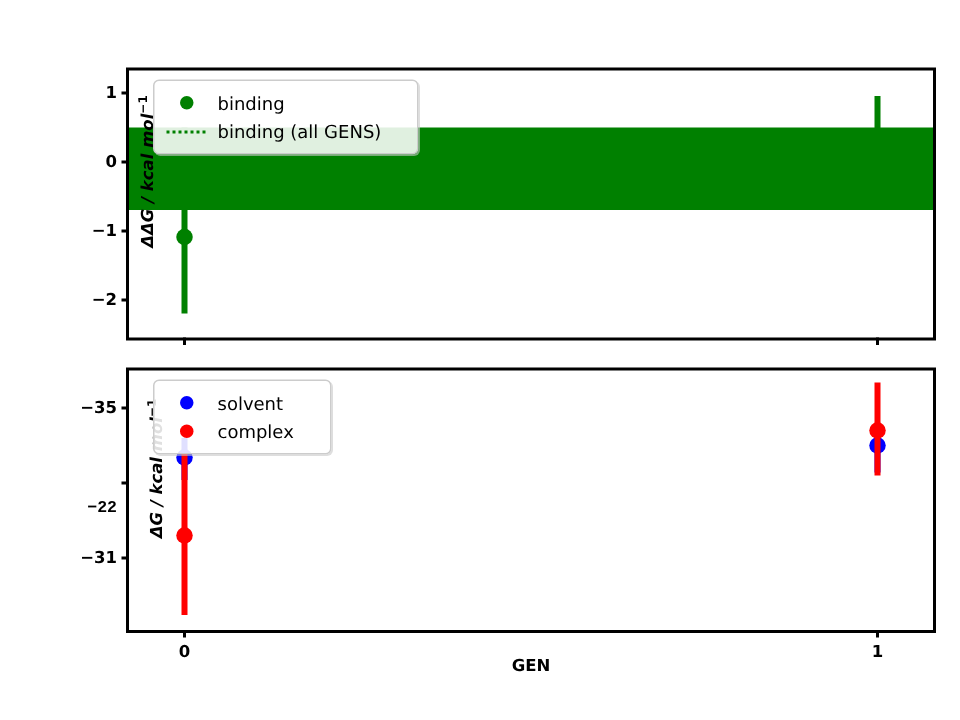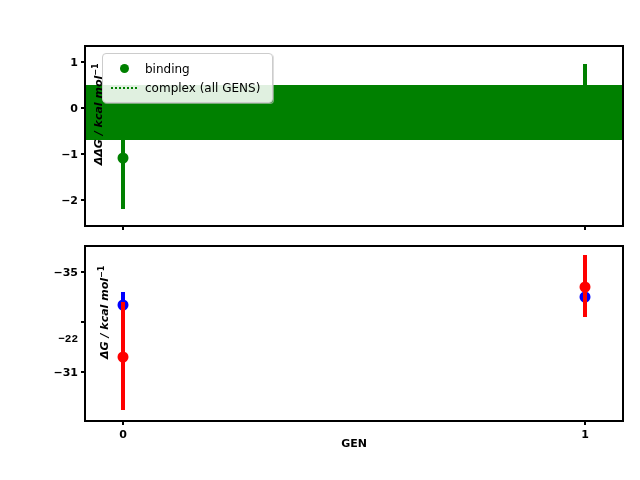--- a/index.html
+++ b/index.html
@@ -64,7 +64,7 @@
   .legend{
     position:absolute;background:rgba(255,255,255,.88);
     border:1px solid #cccccc;border-radius:4px;
-    padding:5px 12px 5px 6px;
+    padding:5px 24px 5px 6px;
     box-shadow:1px 1px 0 rgba(200,200,200,.6);
   }
   .legend-row{display:flex;align-items:center;height:19px;}

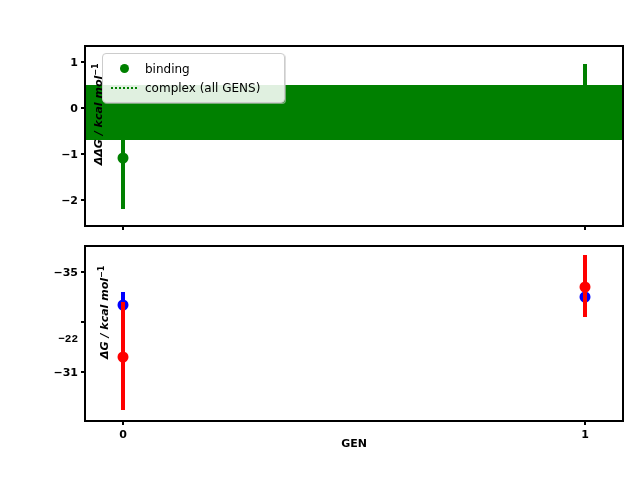--- a/index.html
+++ b/index.html
@@ -120,7 +120,7 @@
           <span class="legend-key">
             <span class="legend-dash" style="border-top-color: rgb(0, 128, 0);"></span>
           </span>
-          <span class="legend-label">complex (all GENS)</span>
+          <span class="legend-label">binding (all GENS)</span>
         </div>
       </div>
   </div>

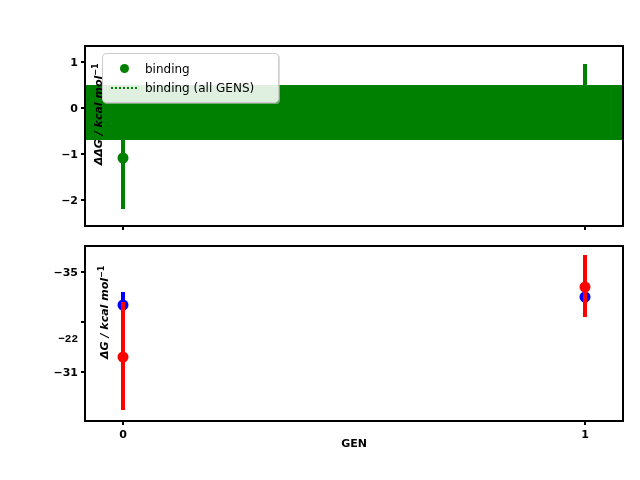--- a/index.html
+++ b/index.html
@@ -153,6 +153,20 @@
     <div class="ylabel" id="ylabel-bottom">
       <i>Δ</i><i>G / kcal mol</i><sup>−1</sup>
     </div>
+    <div class="legend" id="legend-bottom">
+        <div class="legend-row">
+          <span class="legend-key">
+            <span class="legend-dot" style="background: rgb(0, 0, 255);"></span>
+          </span>
+          <span class="legend-label">solvent</span>
+        </div>
+        <div class="legend-row">
+          <span class="legend-key">
+            <span class="legend-dot" style="background: rgb(255, 0, 0);"></span>
+          </span>
+          <span class="legend-label">complex</span>
+        </div>
+      </div>
   </div>
 
   <div id="xticks-top-holder"></div>

